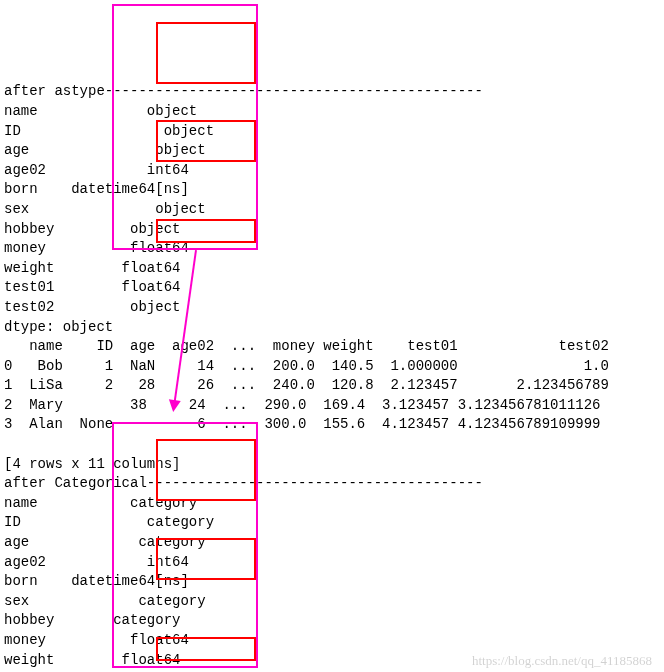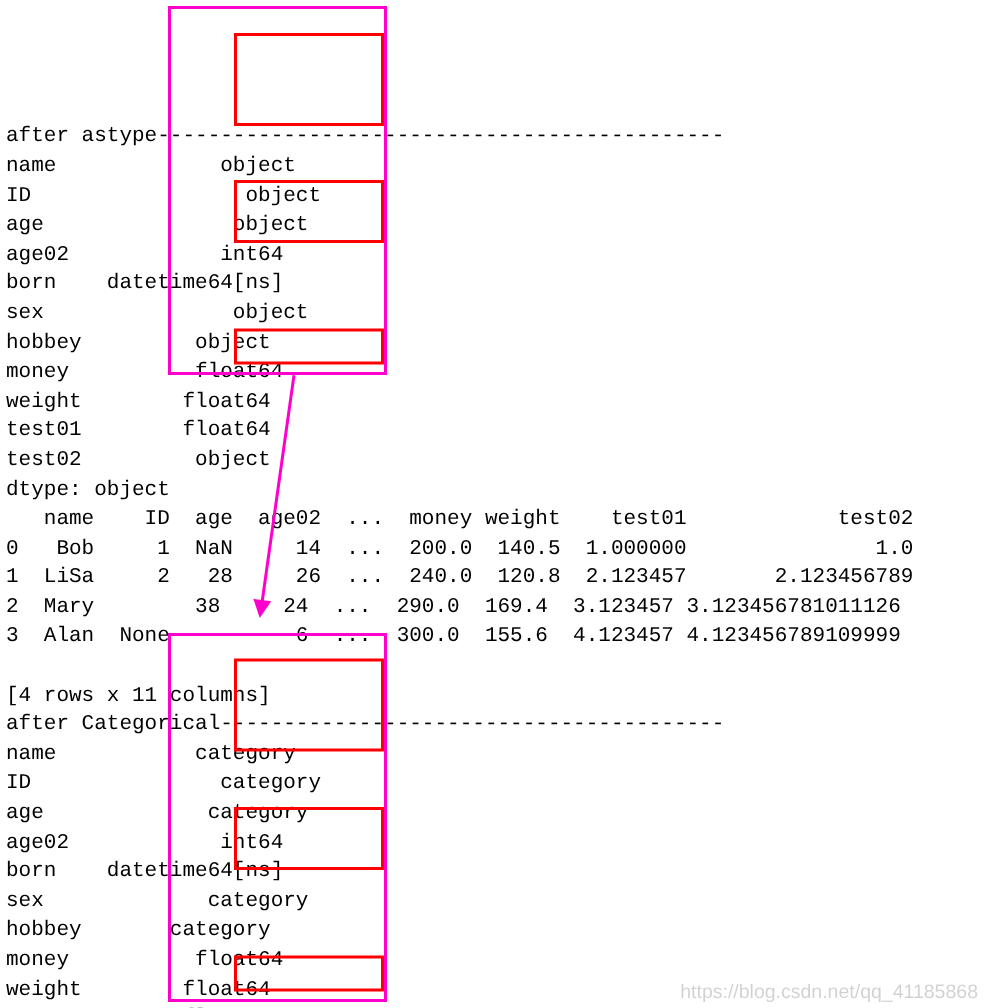--- a/index.html
+++ b/index.html
@@ -21,7 +21,7 @@
     right: 20px;
     bottom: 10px;
     color: rgba(0,0,0,0.18);
-    font-family: Liberation Sans, sans-serif;
+    font-family: Liberation Serif, serif;
     font-size: 13px;
     pointer-events: none;
   }

